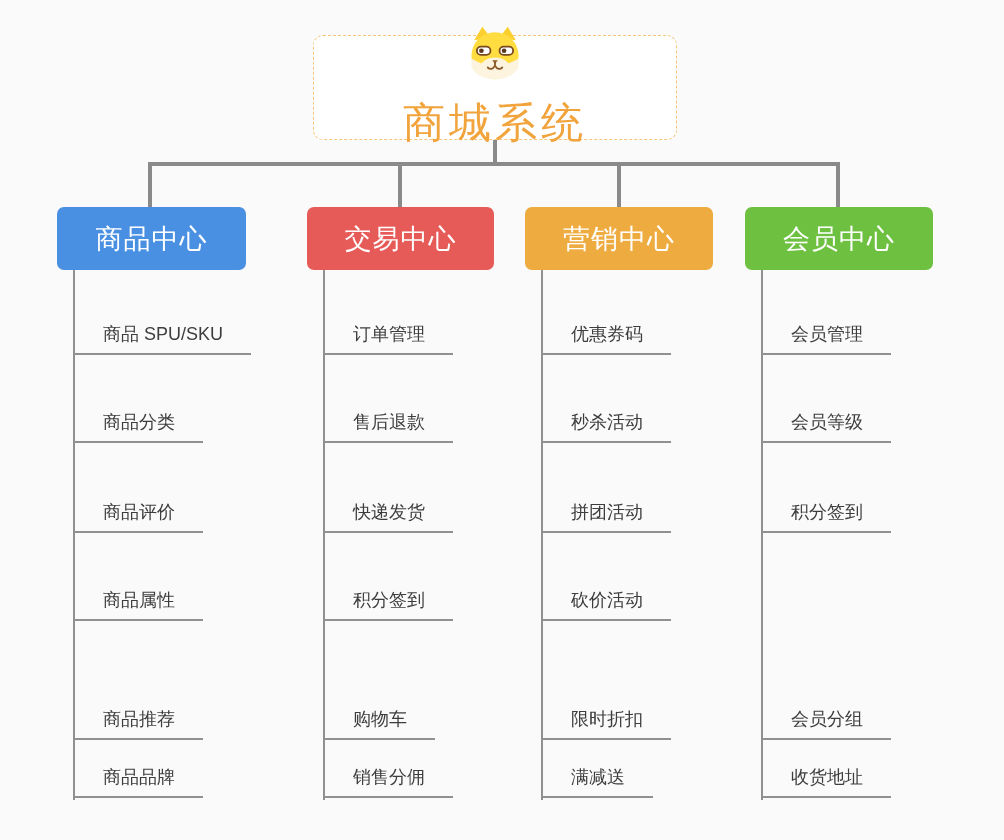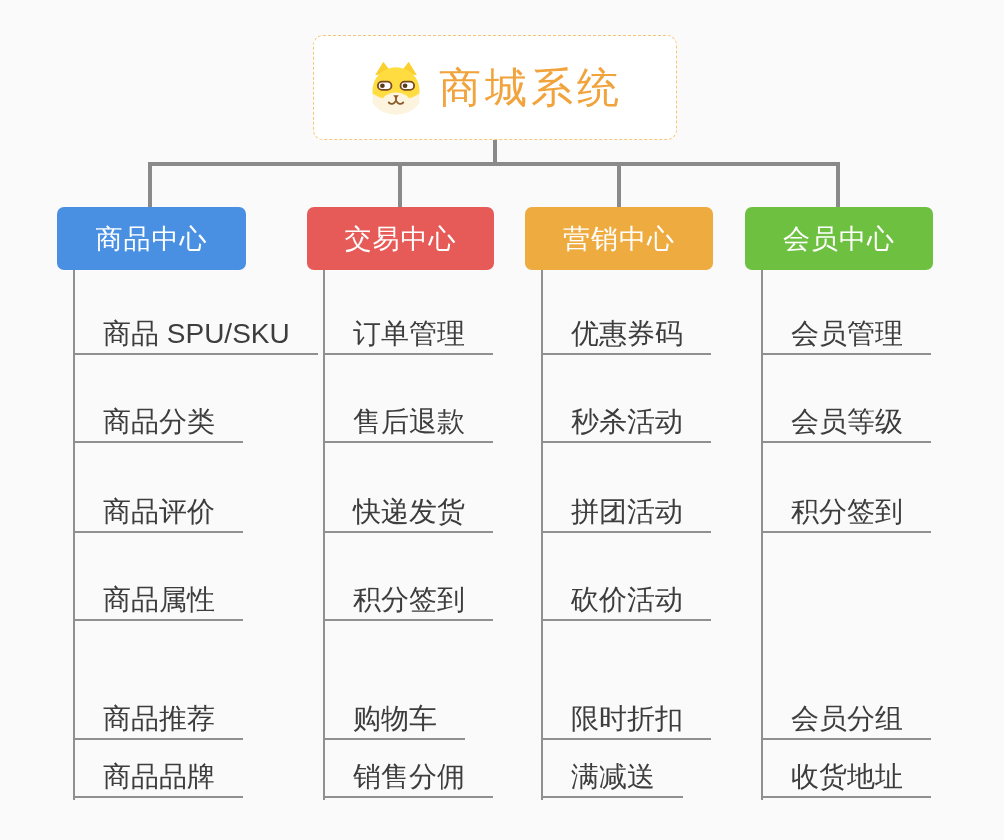--- a/index.html
+++ b/index.html
@@ -65,7 +65,7 @@
 
 <div class="canvas">
 
-  <div class="root-node" style="border-color: rgb(246, 197, 120);">
+  <div class="root-node" style="border-color: rgb(246, 197, 120); flex-direction: column;">
     <svg class="dog-icon" viewBox="0 0 64 60" xmlns="http://www.w3.org/2000/svg">
       <polygon points="9,16 18,1 27,13" fill="#fbcf2e"></polygon>
       <polygon points="37,13 46,1 55,16" fill="#fbcf2e"></polygon>

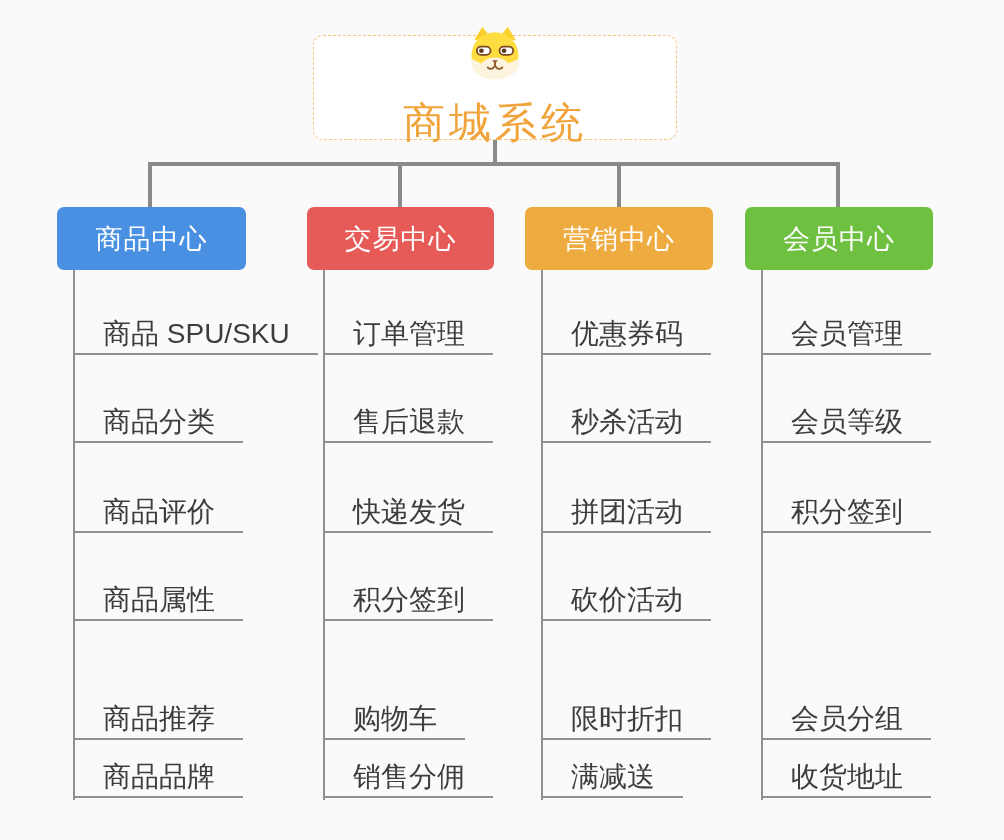--- a/index.html
+++ b/index.html
@@ -54,7 +54,7 @@
     display:inline-block;white-space:nowrap;
     padding:0 28px 4px 30px;
     border-bottom:2px solid #909090;
-    font-size:28px;line-height:30px;color:#3d3d3d;
+    font-size:18px;line-height:30px;color:#3d3d3d;
     cursor:pointer;
   }
   .r1{top:112px;} .r2{top:200px;} .r3{top:290px;}

